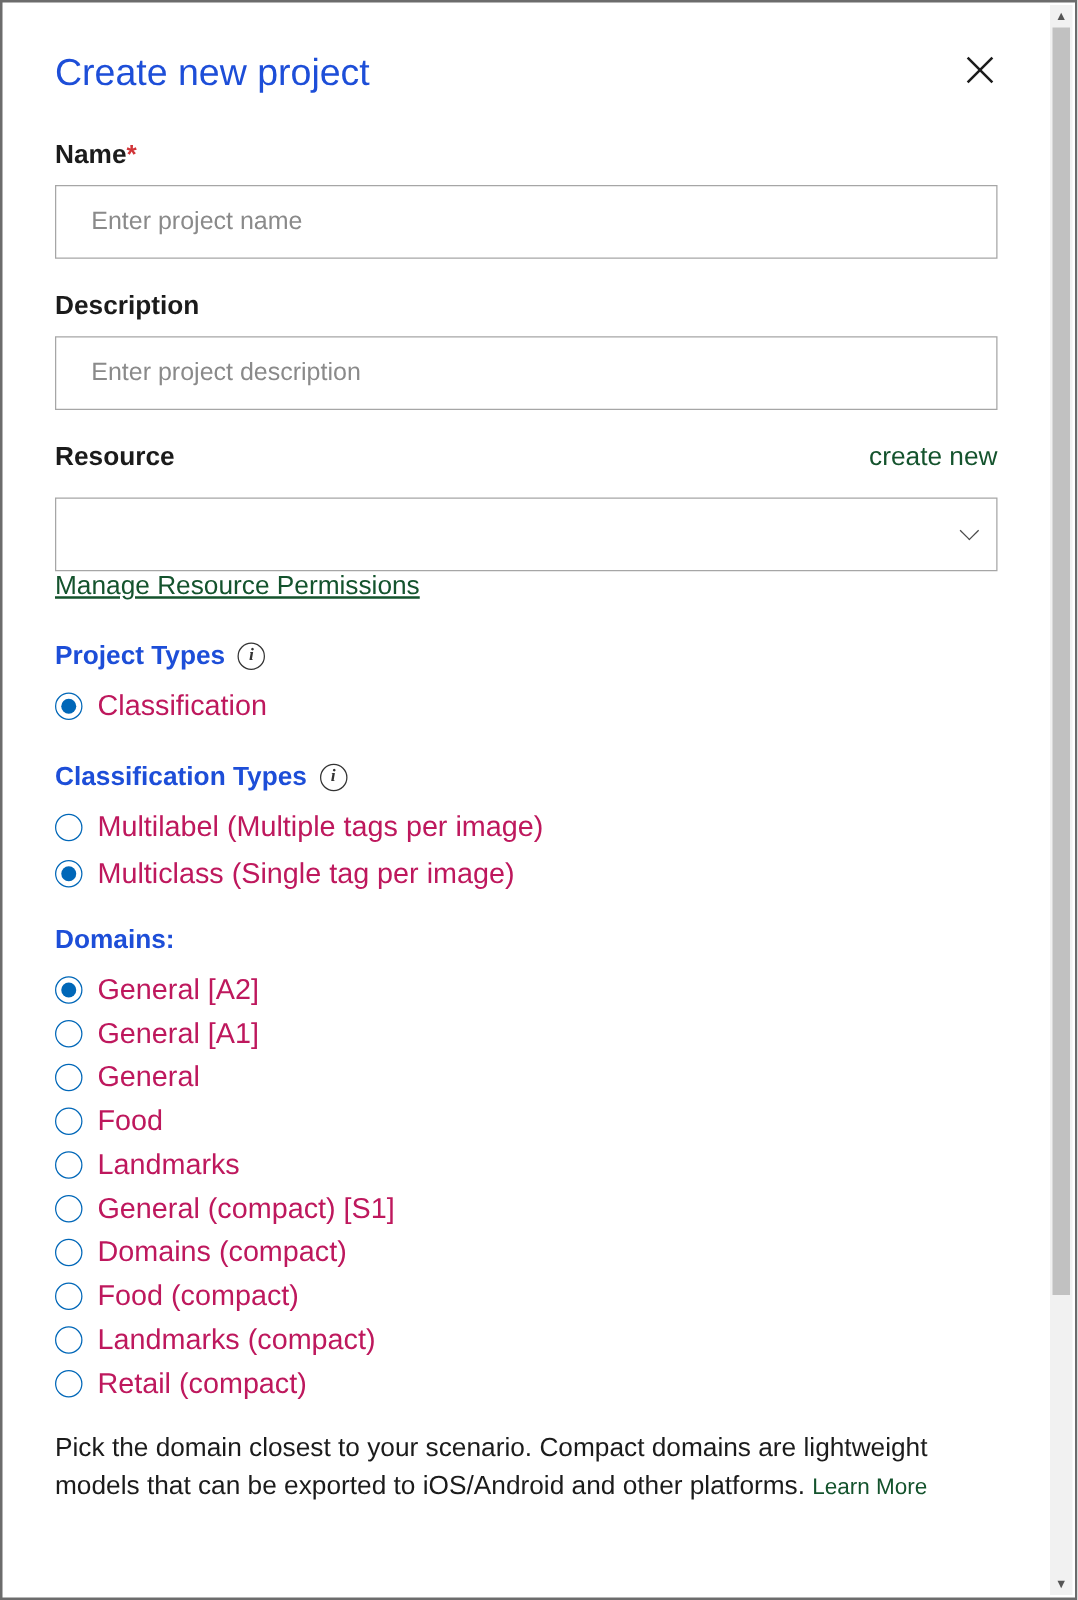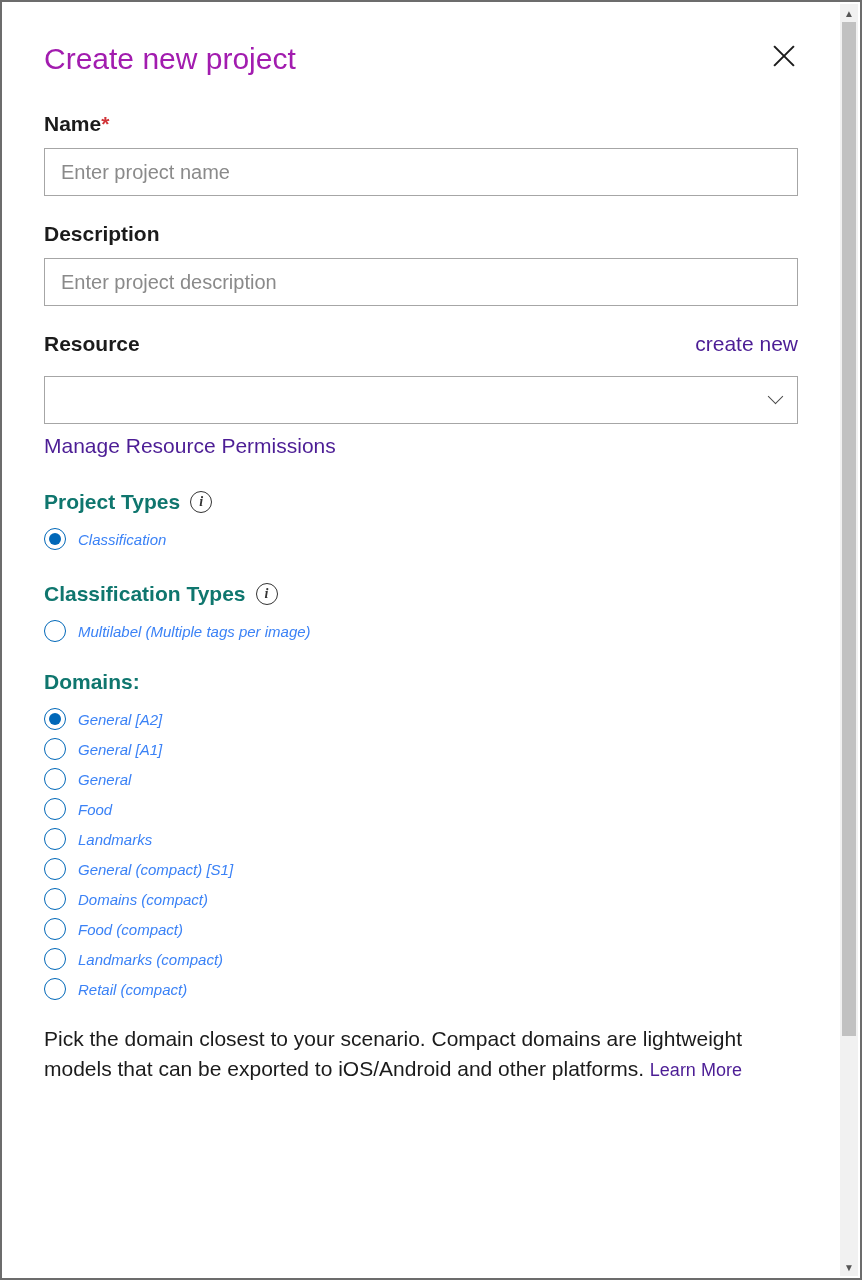--- a/index.html
+++ b/index.html
@@ -11,7 +11,7 @@
   .scroll-thumb { position: absolute; top: 0; left: 2px; width: 14px; height: 82%; background: #c1c1c1; }
   .dialog { position: absolute; top: 2px; left: 2px; right: 22px; bottom: 2px; background: #fff; padding: 38px 40px 0 40px; overflow: hidden; }
   .dialog-header { display: flex; justify-content: space-between; align-items: flex-start; margin-bottom: 36px; }
-  .dialog-title { font-size: 30px; font-weight: 400; color: #a21caf; }
+  .dialog-title { font-size: 30px; font-weight: 400; color: #1d4ed8; }
   .close-btn { width: 28px; height: 28px; cursor: pointer; position: relative; }
   .close-btn::before, .close-btn::after {
     content: ""; position: absolute; top: 50%; left: 50%; width: 28px; height: 2px;

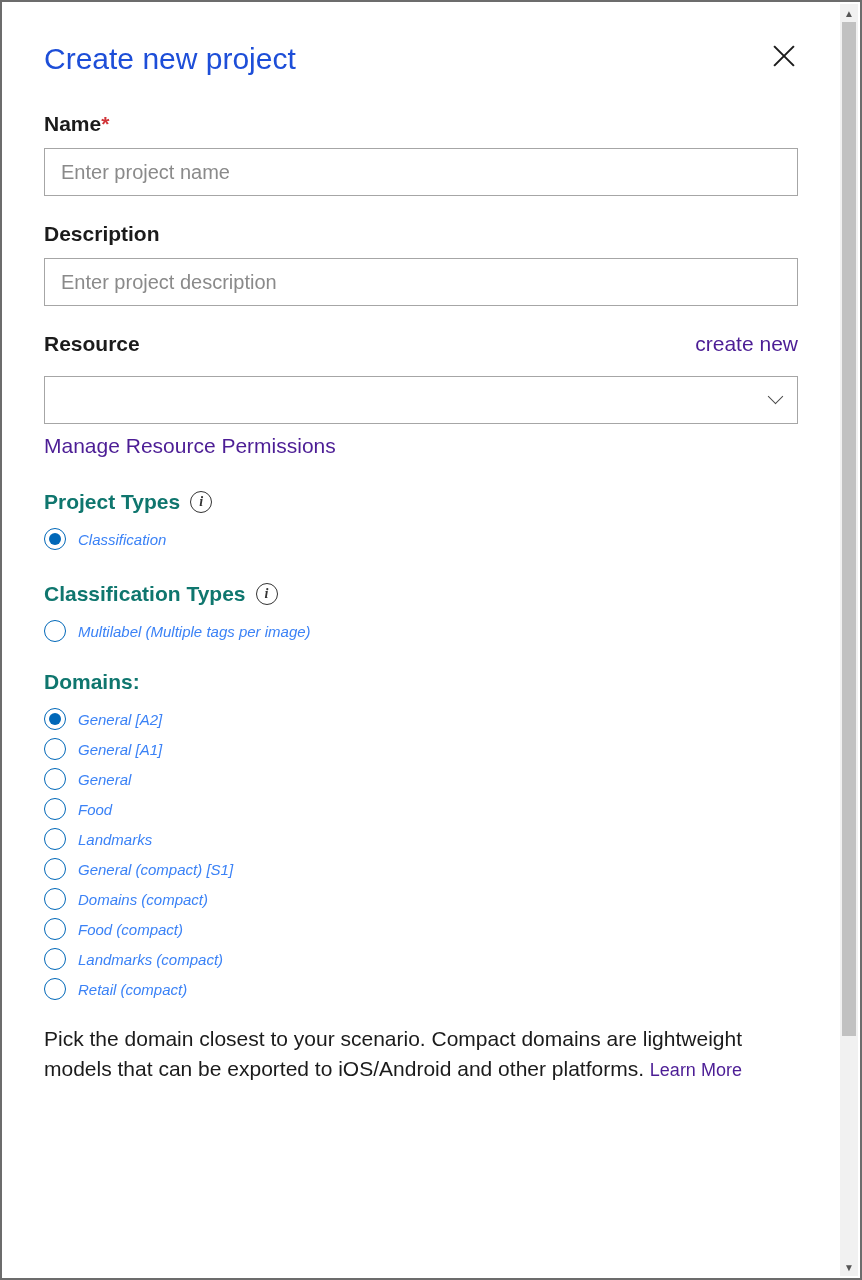--- a/index.html
+++ b/index.html
@@ -24,7 +24,7 @@
   .field-label { font-size: 21px; font-weight: 700; color: #1b1b1b; display: block; margin-bottom: 12px; }
   .required-star { color: #d13438; }
   .text-input {
-    width: 100%; height: 48px; border: 1px solid #a6a6a6; padding: 0 16px;
+    width: 100%; height: 59px; border: 1px solid #a6a6a6; padding: 0 28px;
     font-size: 20px; color: #333; font-family: inherit; outline: none;
   }
   .text-input::placeholder { color: #8a8a8a; }

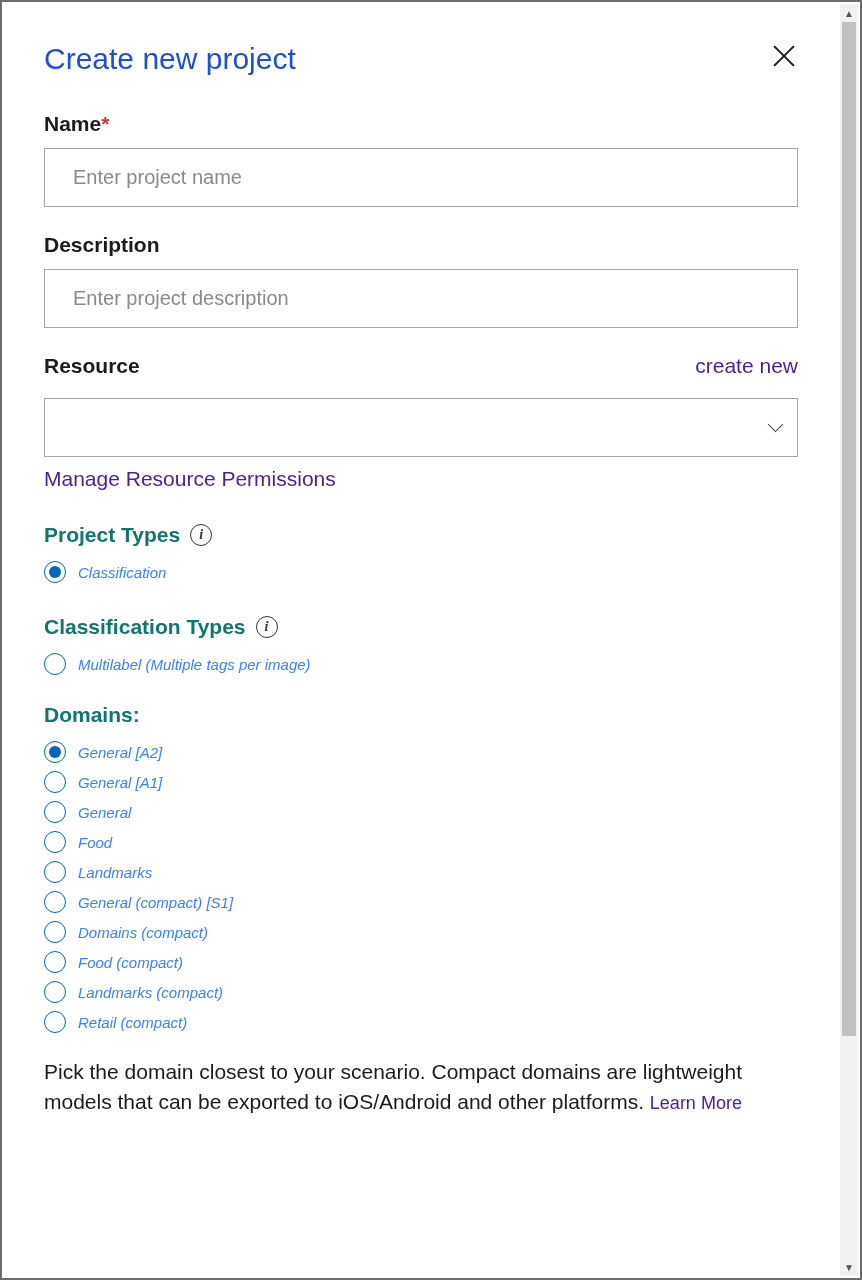--- a/index.html
+++ b/index.html
@@ -30,7 +30,7 @@
   .text-input::placeholder { color: #8a8a8a; }
 
   .resource-header { display: flex; justify-content: space-between; align-items: baseline; margin-bottom: 20px; }
-  .link { color: #4c1d95; font-size: 21px; cursor: pointer; text-decoration: none; }
+  .link { color: #14532d; font-size: 21px; cursor: pointer; text-decoration: none; }
 
   .select-wrap { position: relative; width: 100%; }
   .select-wrap .text-input { padding-right: 40px; }

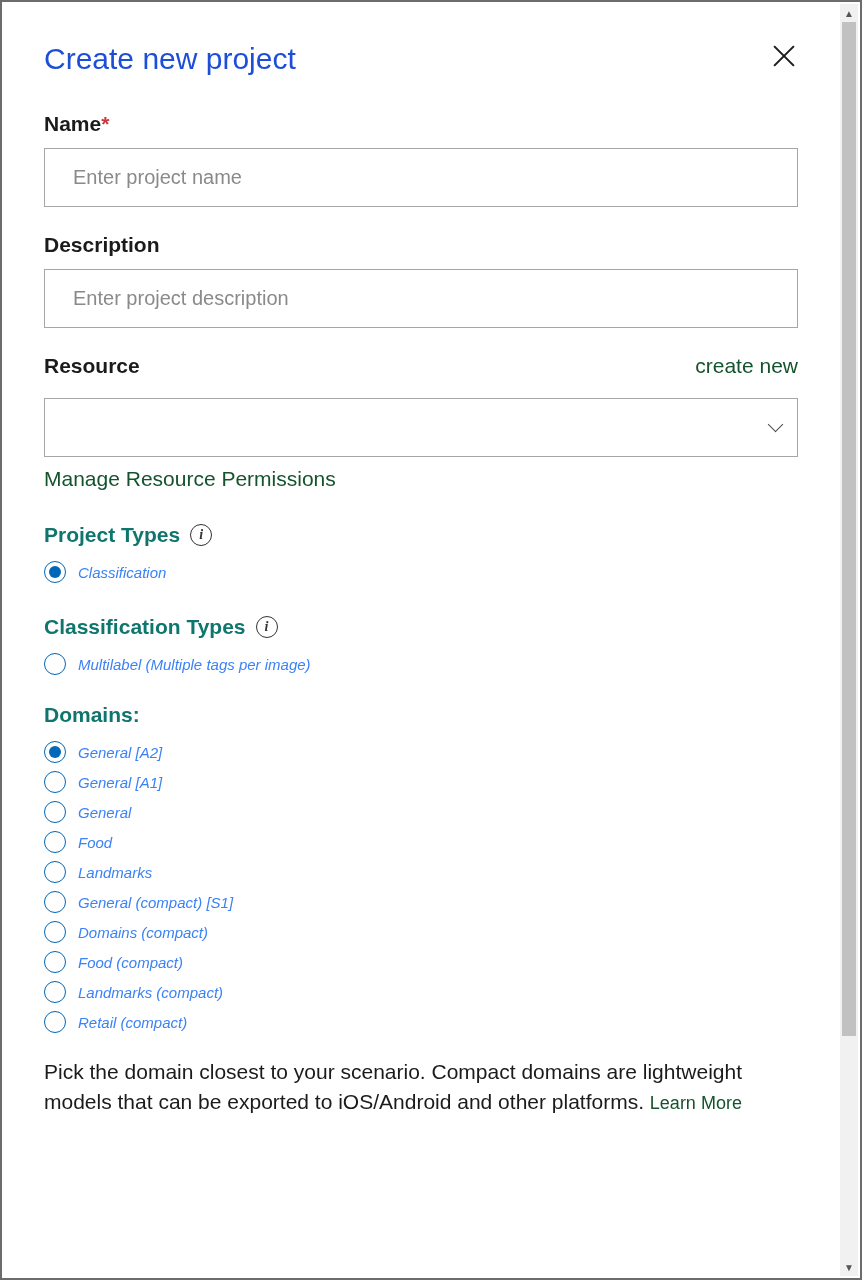--- a/index.html
+++ b/index.html
@@ -43,7 +43,7 @@
     border-right: 1.6px solid #4a4a4a; border-bottom: 1.6px solid #4a4a4a;
     transform: rotate(45deg); margin-top: -2px;
   }
-  .manage-link { margin-top: 10px; display: inline-block; }
+  .manage-link { display: inline-block; text-decoration: underline; }
 
   .section-label-row { display: flex; align-items: center; gap: 10px; margin-bottom: 14px; margin-top: 32px; }
   .section-label { font-size: 21px; font-weight: 600; color: #0f766e; }

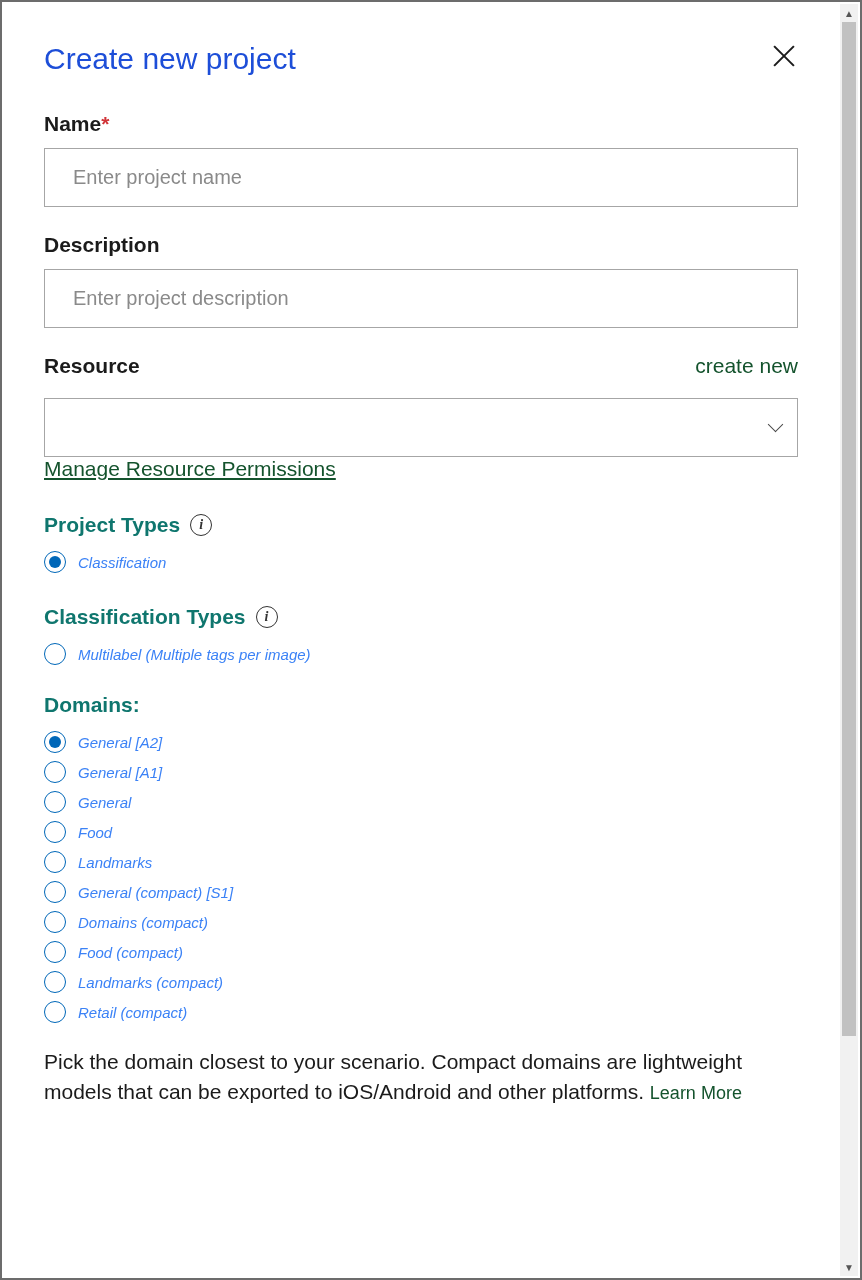--- a/index.html
+++ b/index.html
@@ -46,7 +46,7 @@
   .manage-link { display: inline-block; text-decoration: underline; }
 
   .section-label-row { display: flex; align-items: center; gap: 10px; margin-bottom: 14px; margin-top: 32px; }
-  .section-label { font-size: 21px; font-weight: 600; color: #0f766e; }
+  .section-label { font-size: 21px; font-weight: 600; color: #1d4ed8; }
   .info-icon {
     width: 22px; height: 22px; border: 1.6px solid #333; border-radius: 50%;
     display: flex; align-items: center; justify-content: center;

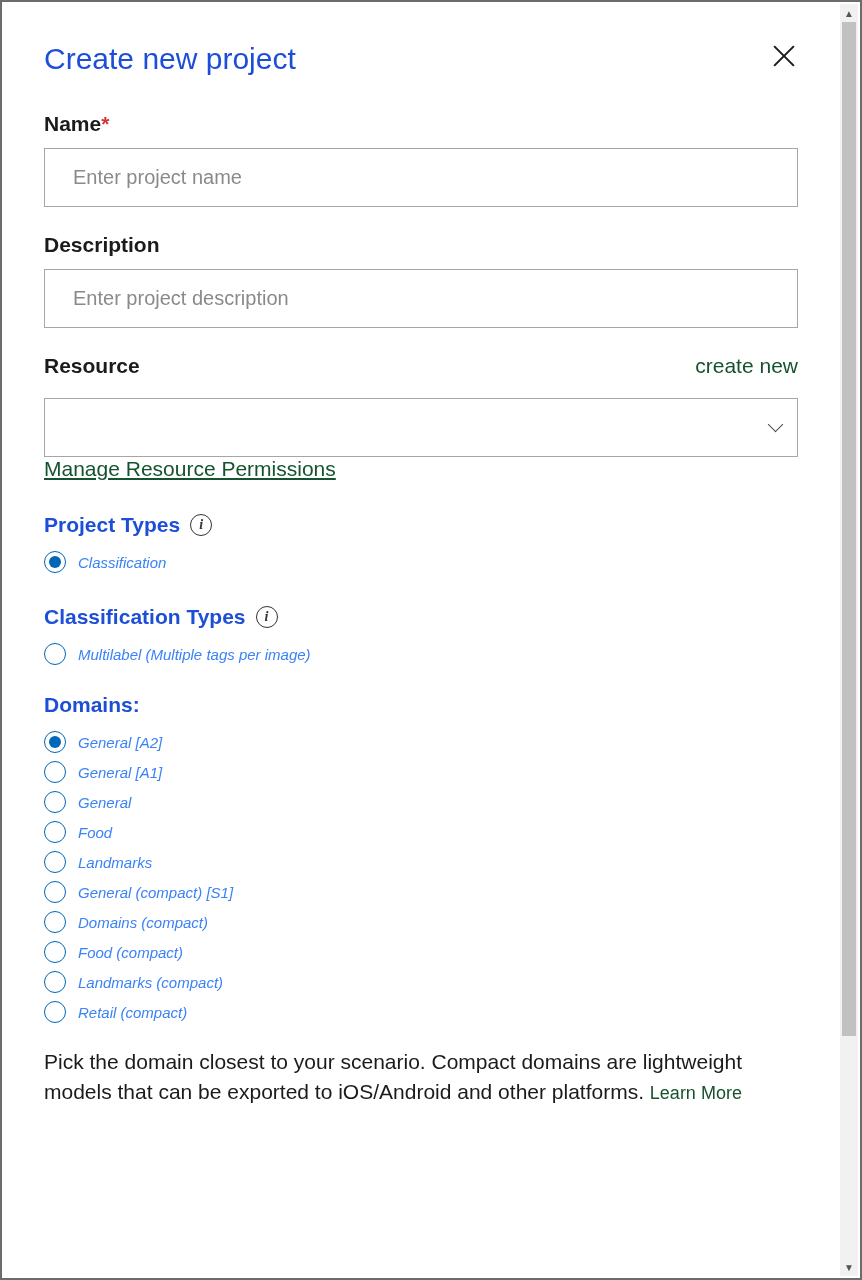--- a/index.html
+++ b/index.html
@@ -57,7 +57,7 @@
   .radio-outer { width: 22px; height: 22px; border: 1.6px solid #0067b8; border-radius: 50%; display: flex; align-items: center; justify-content: center; flex-shrink: 0; }
   .radio-inner { width: 12px; height: 12px; border-radius: 50%; background: #0067b8; display: none; }
   .radio-row.checked .radio-inner { display: block; }
-  .radio-label { font-size: 15px; color: #3b82f6; font-style: italic; }
+  .radio-label { font-size: 23px; color: #be185d; }
 
   .domains-list .radio-row { margin-bottom: 8px; }
 

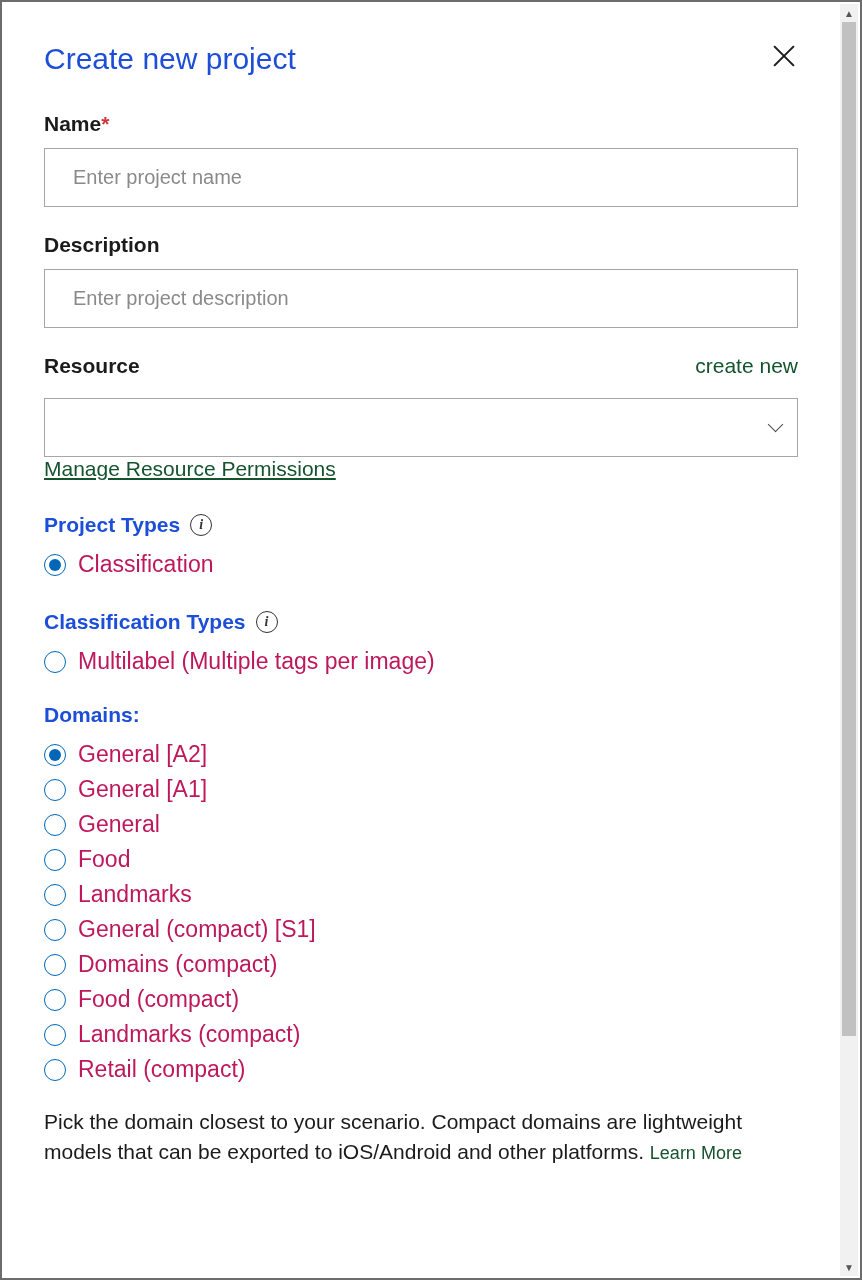--- a/index.html
+++ b/index.html
@@ -122,6 +122,12 @@
           <span class="radio-outer"></span>
           <span class="radio-label">Multilabel (Multiple tags per image)</span>
         </div>
+        <div class="radio-row checked">
+          <span class="radio-outer">
+            <span class="radio-inner"></span>
+          </span>
+          <span class="radio-label">Multiclass (Single tag per image)</span>
+        </div>
       </div>
 
     <div class="section-label-row" style="margin-top:28px">

